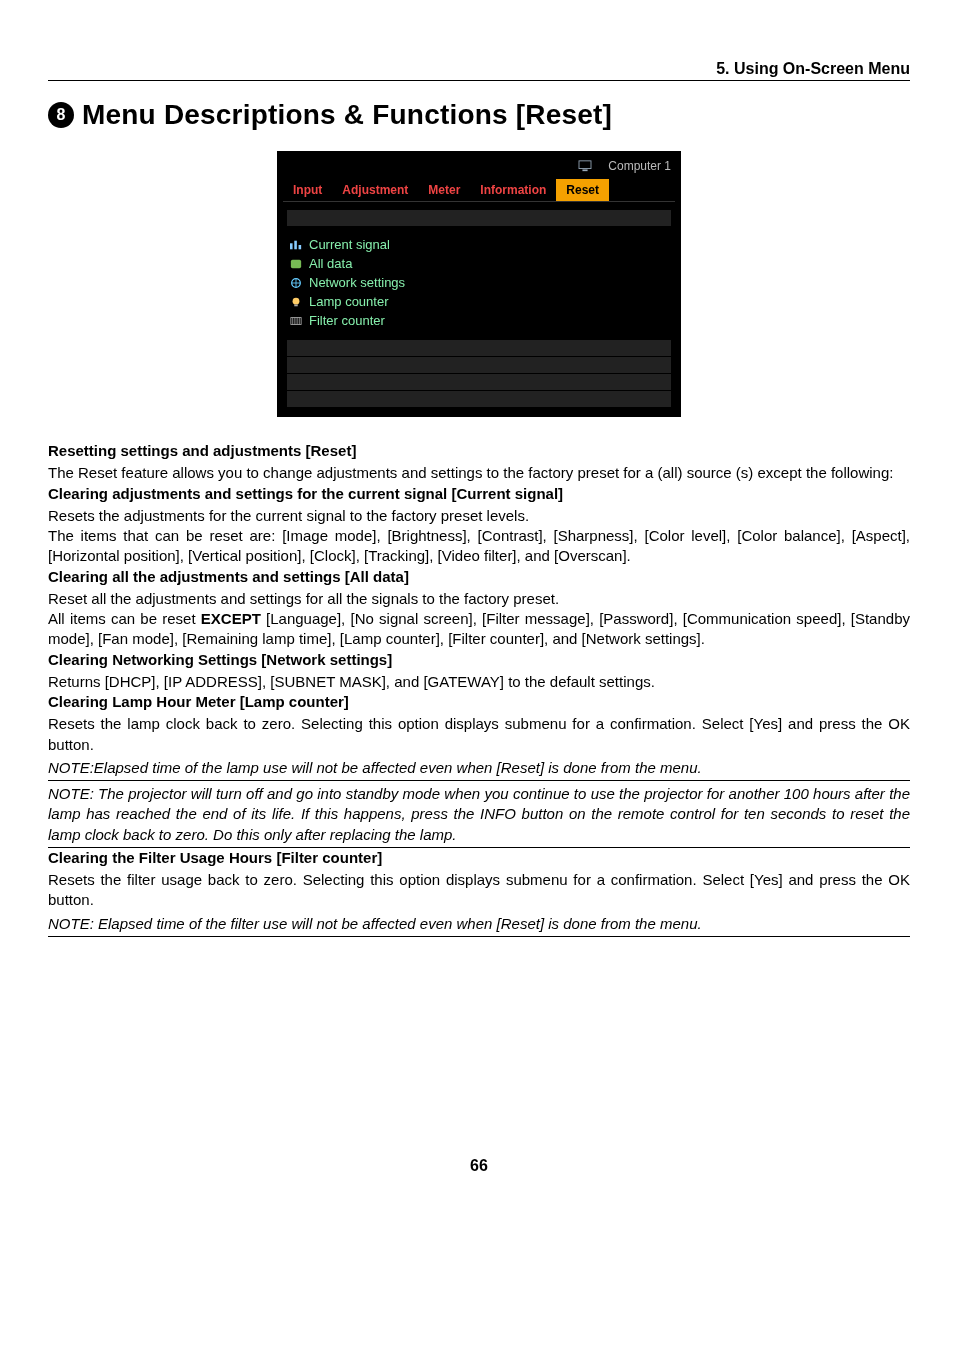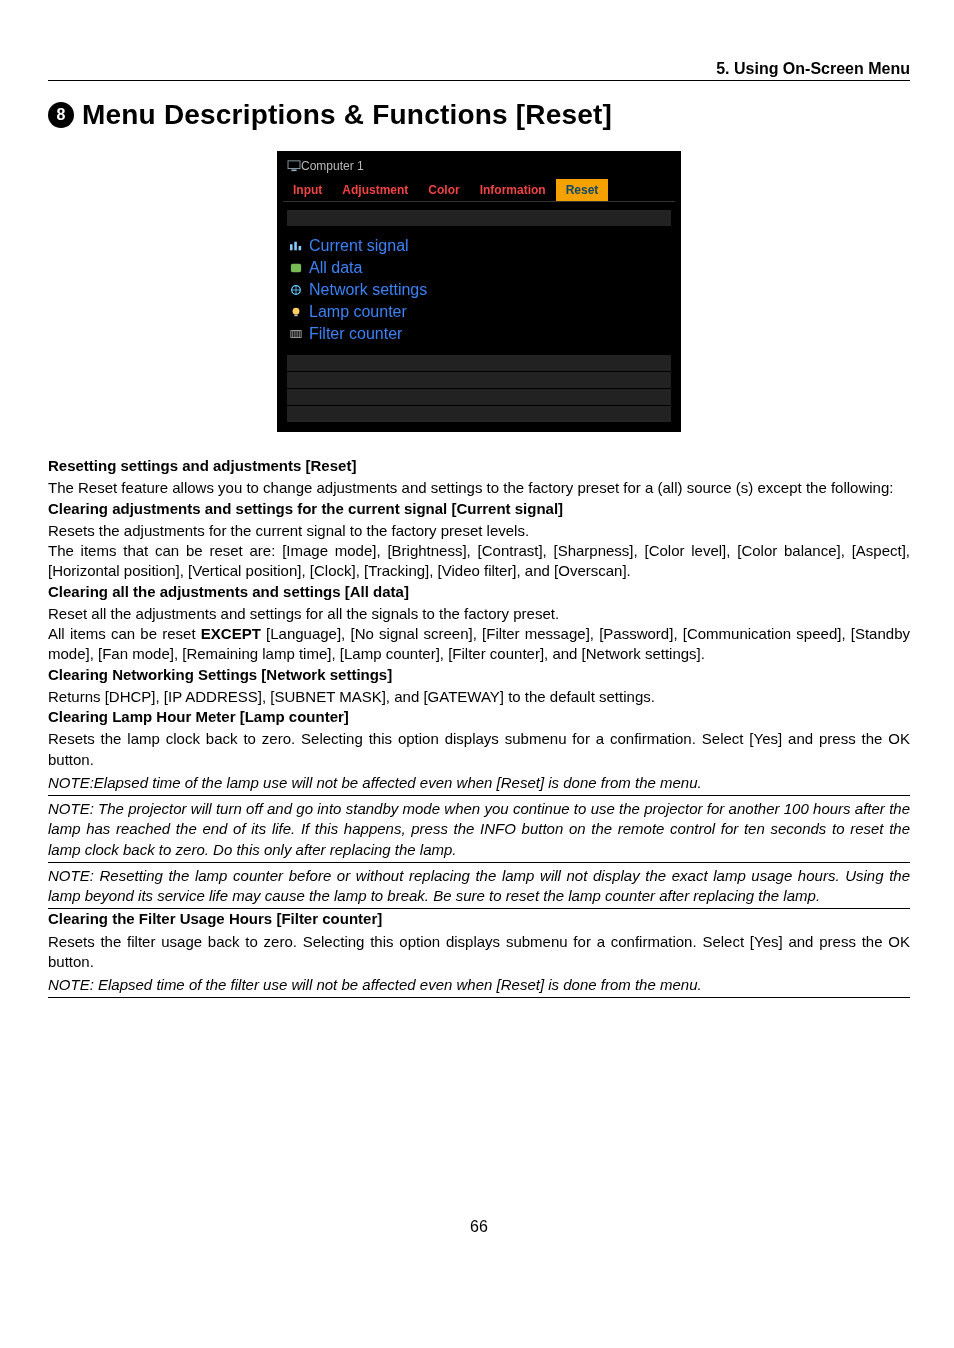--- a/index.html
+++ b/index.html
@@ -12,7 +12,7 @@
   .title-text { font-size: 28px; font-weight: 700; font-family: Arial, Helvetica, sans-serif; letter-spacing: 0.2px; }
 
   .osd-shot { width: 404px; margin: 0 auto 24px auto; background: #000; padding: 6px; color: #bbb; font-size: 12px; }
-  .osd-src { display: flex; align-items: center; gap: 0; padding: 2px 4px 6px 4px; }
+  .osd-src { display: flex; align-items: center; gap: 16px; padding: 2px 4px 6px 4px; justify-content: flex-end; }
   .src-icon { width: 14px; height: 12px; }
   .tabrow { background: #000; display: flex; border-bottom: 1px solid #333; }
   .tab { padding: 4px 10px 4px 10px; color: #ef4444; font-weight: bold; font-size: 12px; }

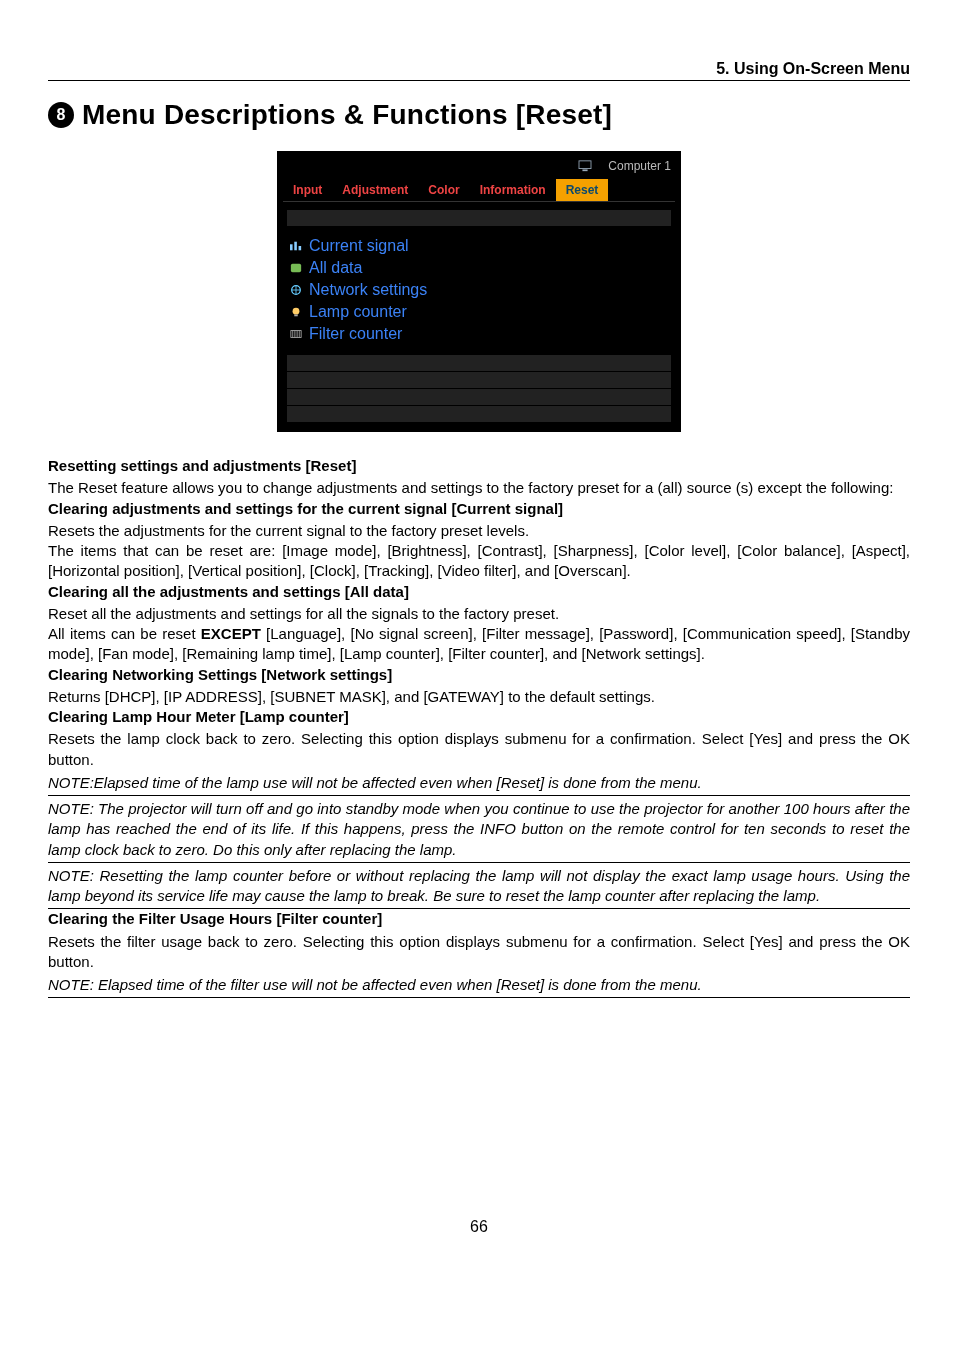--- a/index.html
+++ b/index.html
@@ -55,7 +55,7 @@
     <div class="tabrow">
       <div class="tab">Input</div>
       <div class="tab">Adjustment</div>
-      <div class="tab">Color</div>
+      <div class="tab">Meter</div>
       <div class="tab">Information</div>
       <div class="tab active">Reset</div>
     </div>

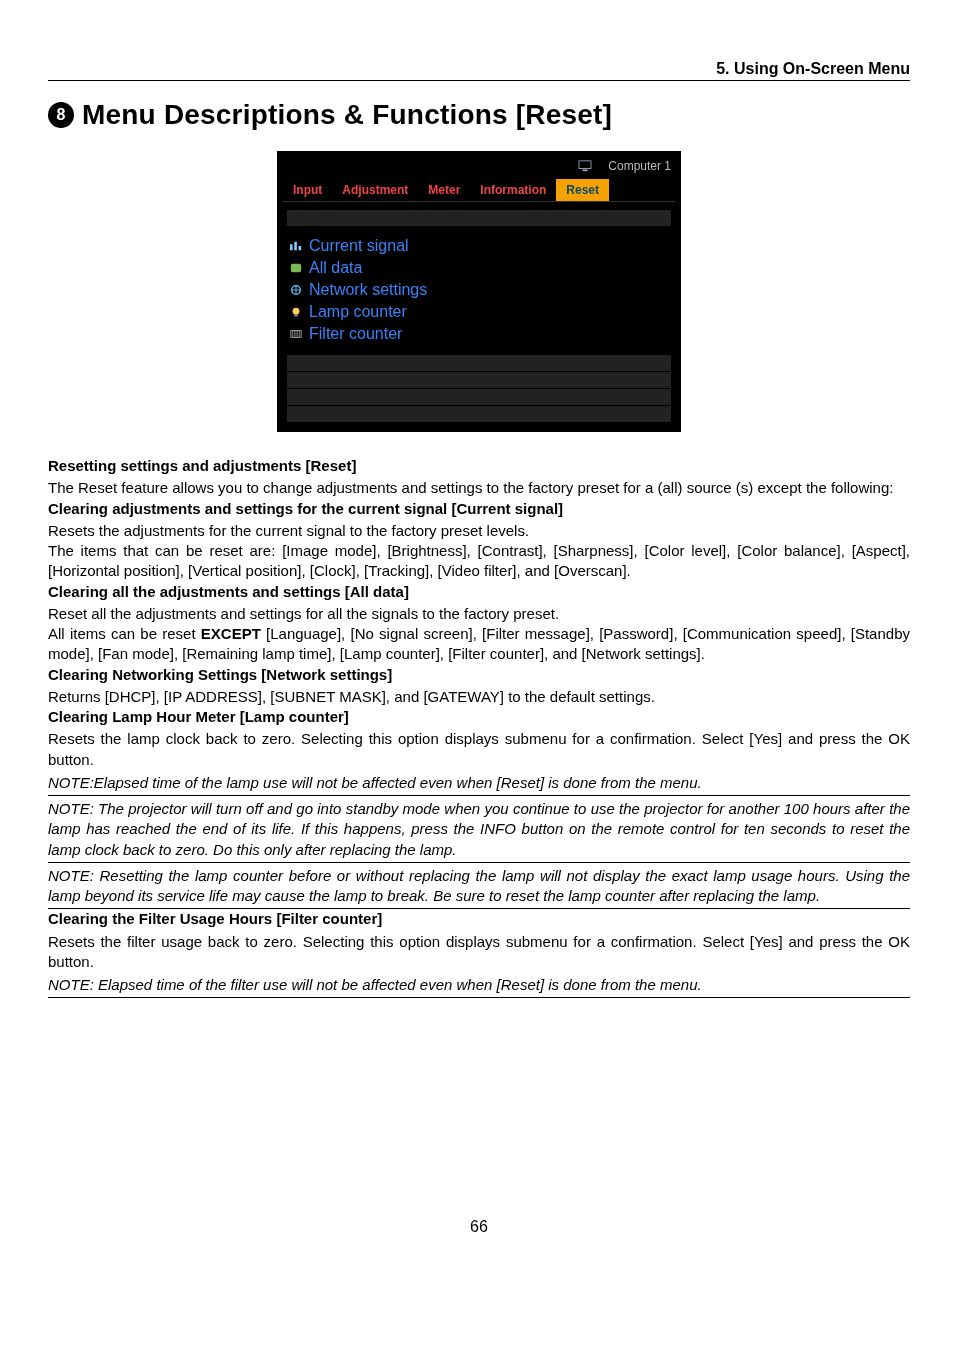--- a/index.html
+++ b/index.html
@@ -16,7 +16,7 @@
   .src-icon { width: 14px; height: 12px; }
   .tabrow { background: #000; display: flex; border-bottom: 1px solid #333; }
   .tab { padding: 4px 10px 4px 10px; color: #ef4444; font-weight: bold; font-size: 12px; }
-  .tab.active { background: #f5a100; color: #0c4a6e; }
+  .tab.active { background: #f5a100; color: #000000; }
   .osd-body { background: #000; padding: 8px 4px 4px 4px; }
   .osd-strip { height: 16px; background: #222; margin-bottom: 1px; }
   .osd-items { padding: 8px 2px 10px 2px; }

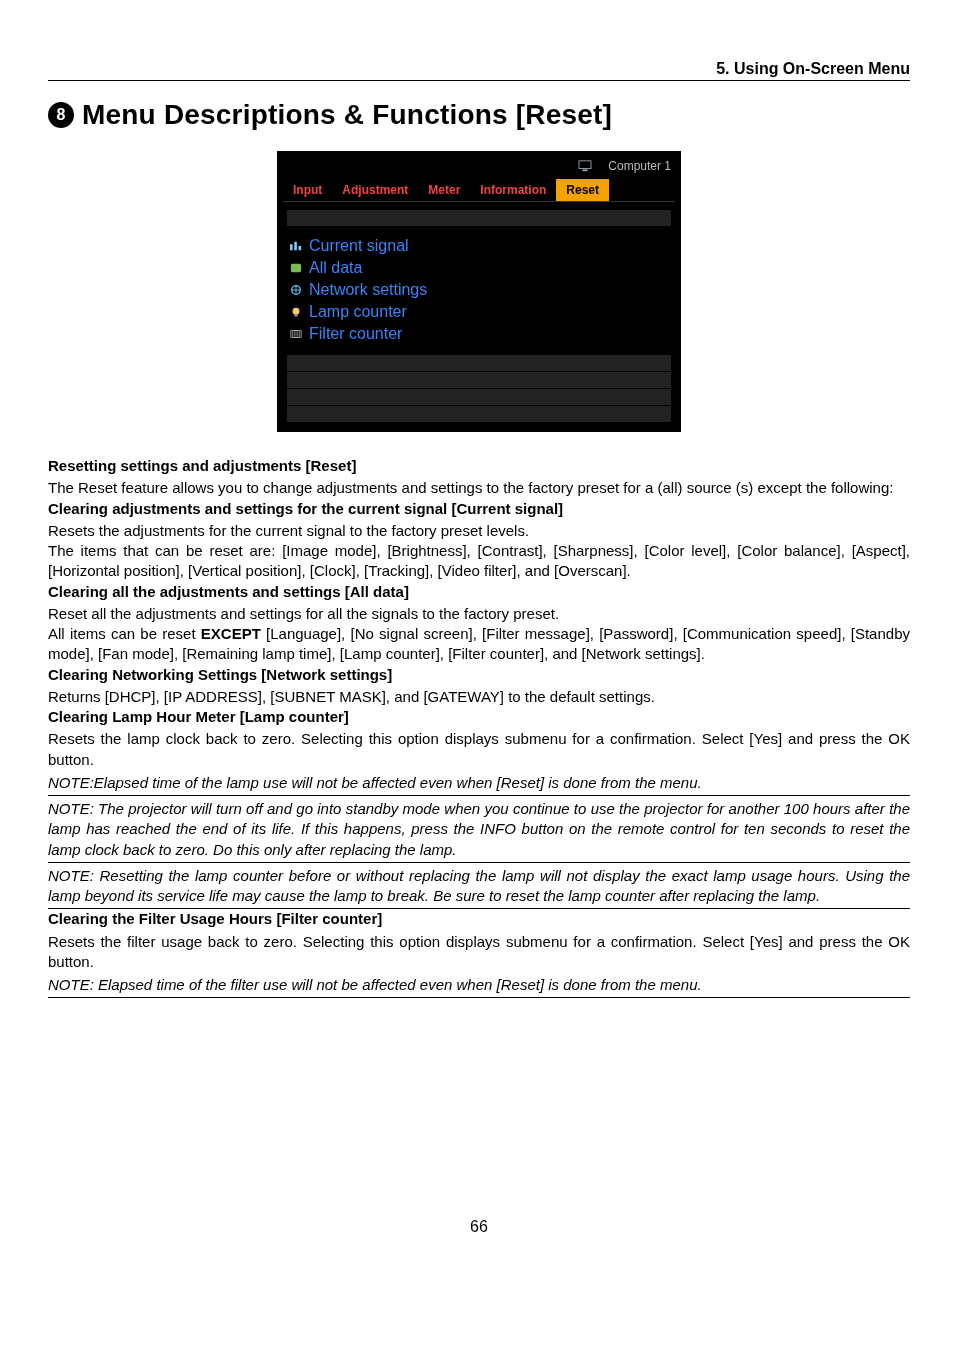--- a/index.html
+++ b/index.html
@@ -20,7 +20,7 @@
   .osd-body { background: #000; padding: 8px 4px 4px 4px; }
   .osd-strip { height: 16px; background: #222; margin-bottom: 1px; }
   .osd-items { padding: 8px 2px 10px 2px; }
-  .osd-item { display: flex; align-items: center; gap: 6px; padding: 2px 0; color: #3b82f6; font-size: 16px; }
+  .osd-item { display: flex; align-items: center; gap: 6px; padding: 2px 0; color: #86efac; font-size: 13px; }
   .osd-ico { width: 14px; height: 12px; }
   .osd-footer .osd-strip:last-child { margin-bottom: 0; }
 

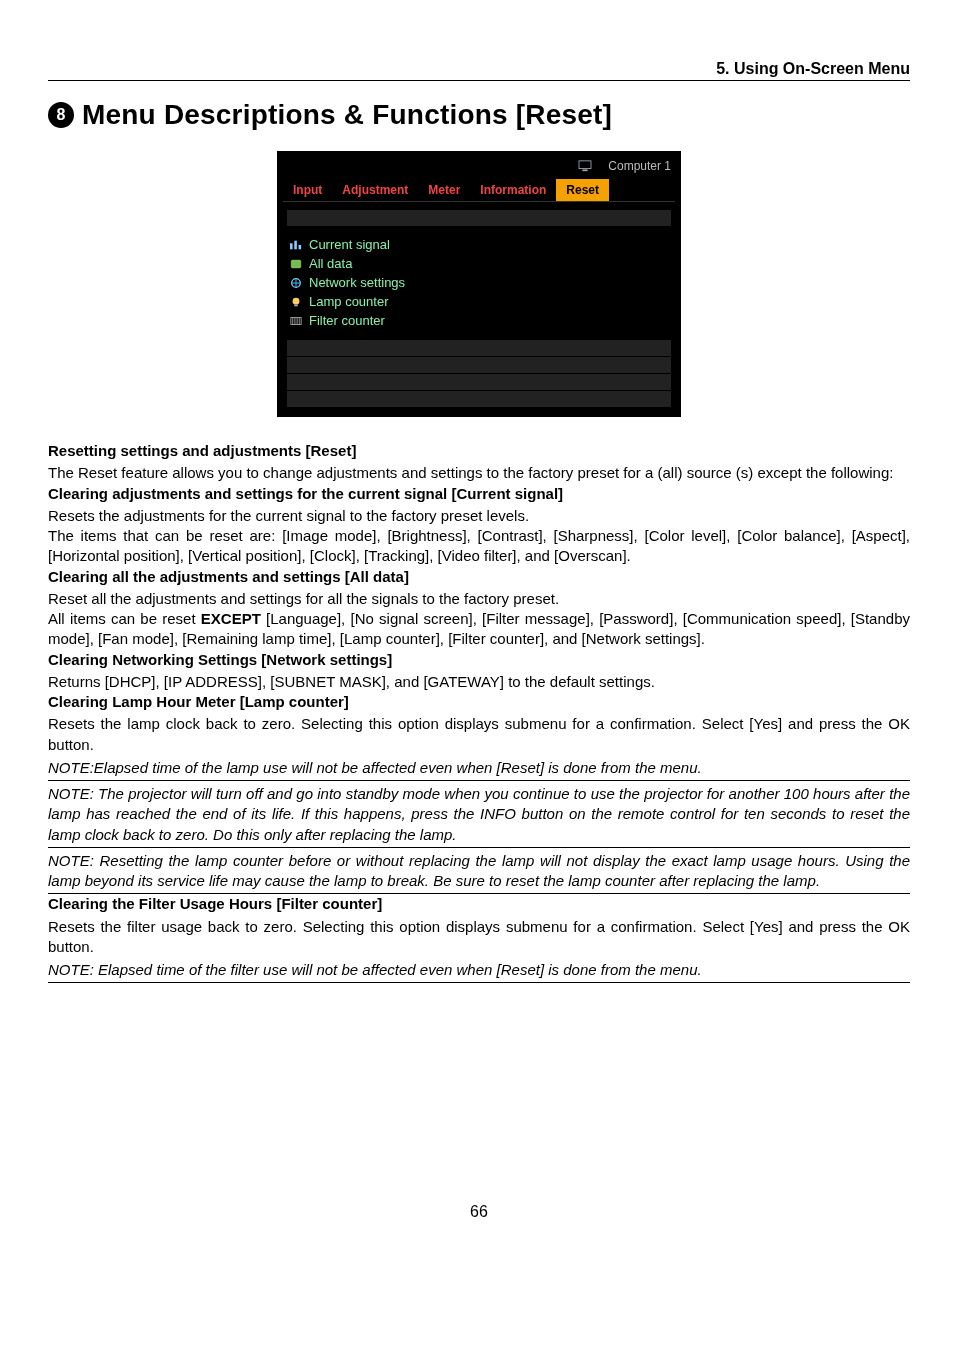--- a/index.html
+++ b/index.html
@@ -129,7 +129,6 @@
     <div class="p">Resets the lamp clock back to zero. Selecting this option displays submenu for a confirmation. Select [Yes] and press the OK button.</div>
     <div class="note">NOTE:Elapsed time of the lamp use will not be affected even when [Reset] is done from the menu.</div>
     <div class="note">NOTE: The projector will turn off and go into standby mode when you continue to use the projector for another 100 hours after the lamp has reached the end of its life. If this happens, press the INFO button on the remote control for ten seconds to reset the lamp clock back to zero. Do this only after replacing the lamp.</div>
-    <div class="note">NOTE: Resetting the lamp counter before or without replacing the lamp will not display the exact lamp usage hours. Using the lamp beyond its service life may cause the lamp to break. Be sure to reset the lamp counter after replacing the lamp.</div>
 
     <div class="h">Clearing the Filter Usage Hours [Filter counter]</div>
     <div class="p">Resets the filter usage back to zero. Selecting this option displays submenu for a confirmation. Select [Yes] and press the OK button.</div>

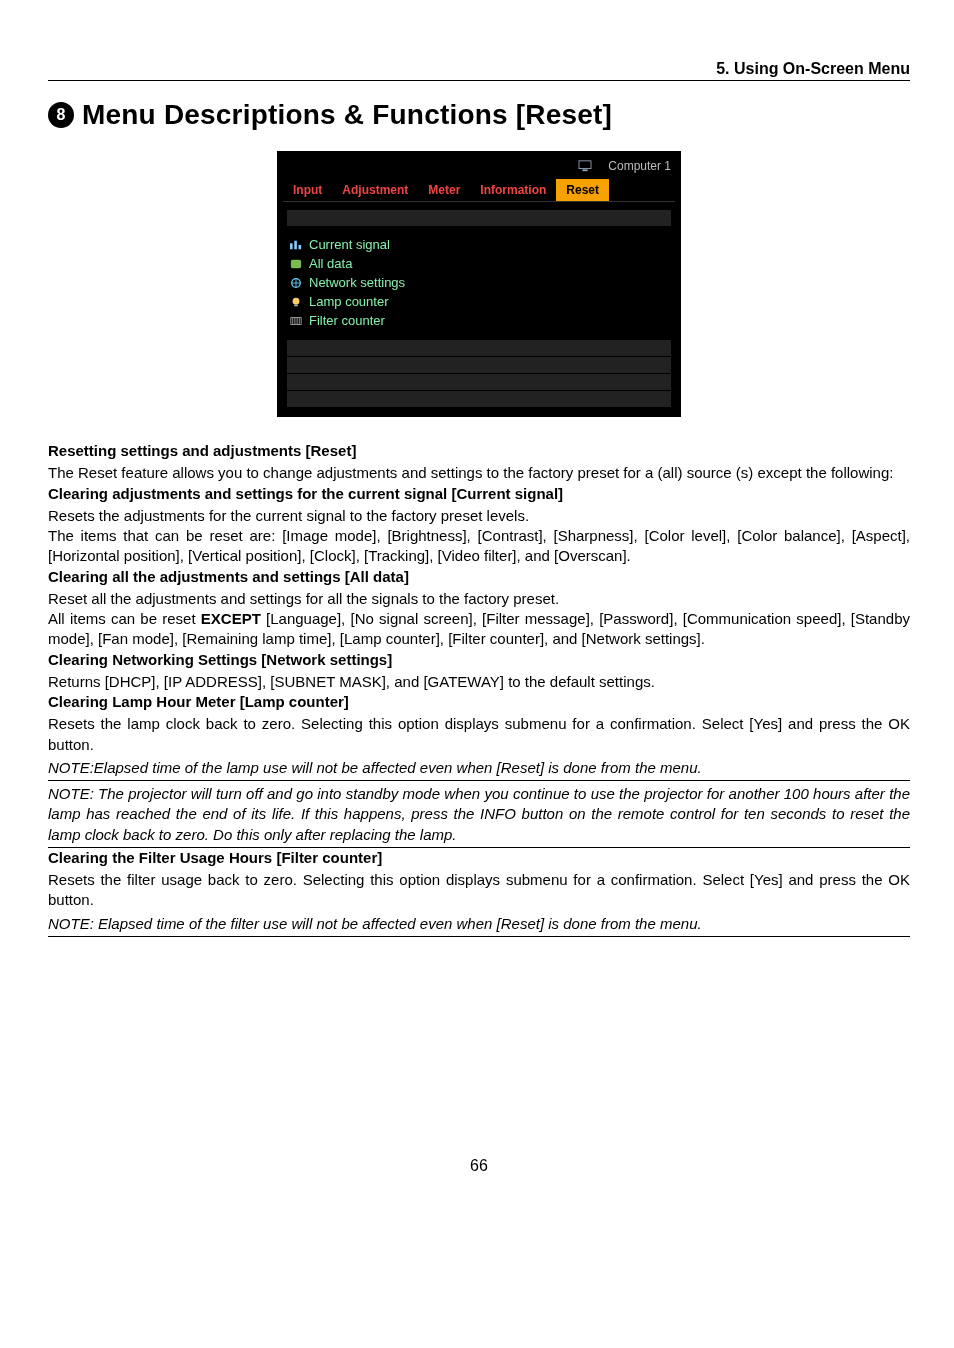--- a/index.html
+++ b/index.html
@@ -29,7 +29,7 @@
   .p { margin-bottom: 0px; font-size: 15px; text-align: justify; }
   .note { font-style: italic; border-bottom: 1px solid #000; padding: 1px 0 2px 0; margin-top: 2px; font-size: 15px; text-align: justify; }
   .except { font-weight: bold; }
-  .pagenum { text-align: center; font-weight: normal; margin-top: 220px; font-size: 16px; }
+  .pagenum { text-align: center; font-weight: bold; margin-top: 220px; font-size: 16px; }
 </style>
 </head>
 <body>

